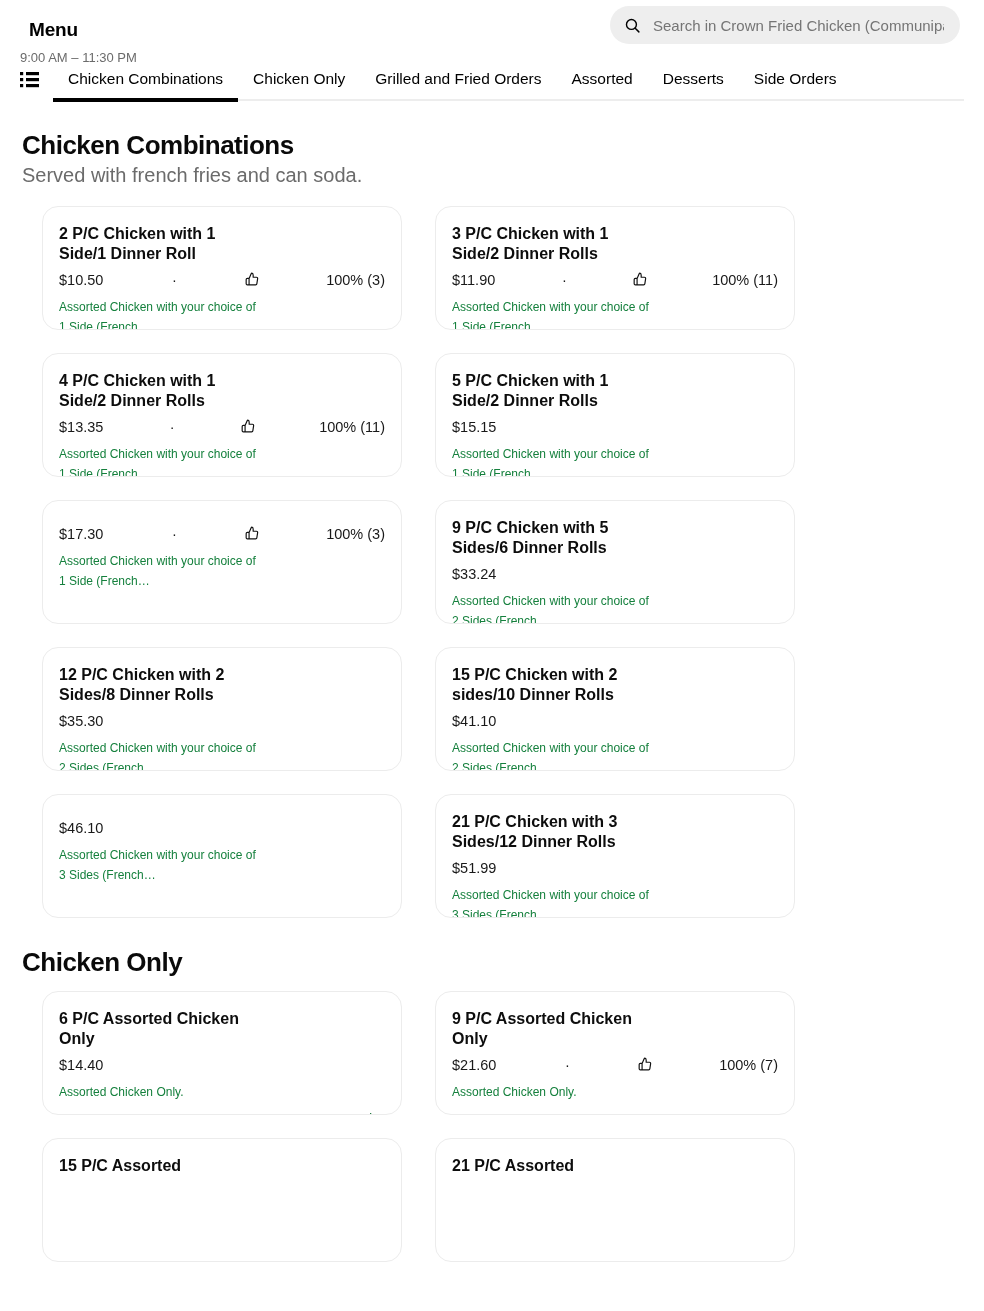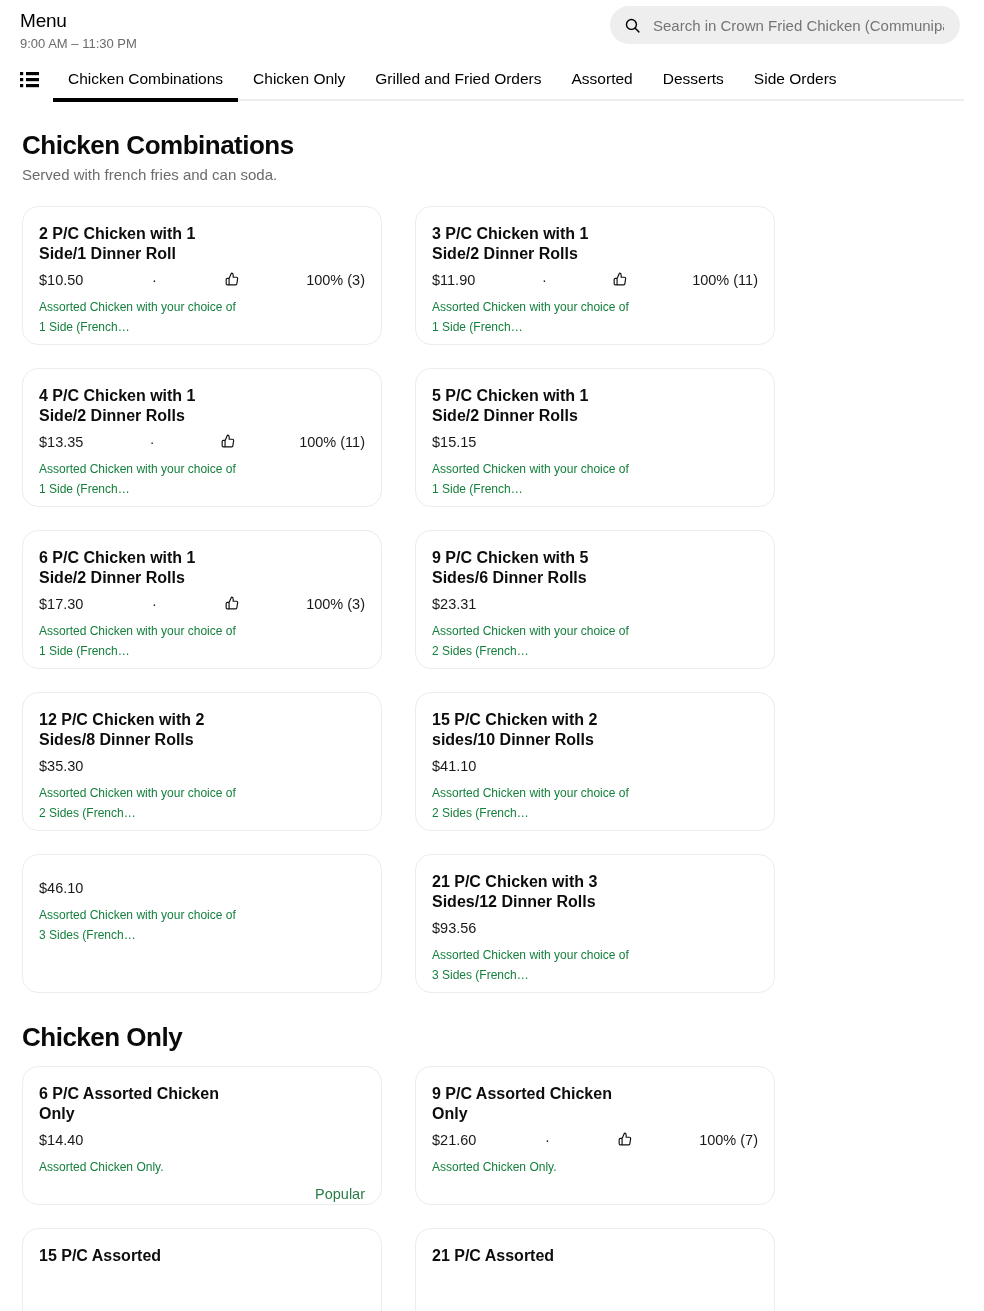--- a/index.html
+++ b/index.html
@@ -12,7 +12,7 @@
   }
   
   .top { position:relative; padding:10px 20px 0 20px; height:48px; }
-  .menu-title { margin:0; font-size:19px; font-weight:400; letter-spacing:-0.2px; color:#000; }
+  .menu-title { margin:9px; font-size:19px; font-weight:700; letter-spacing:-0.2px; color:#000; }
   .hours { margin-top:4px; font-size:13px; color:#6b6b6b; }
   .search-pill {
     position:absolute; top:6px; right:24px; width:350px; height:38px;

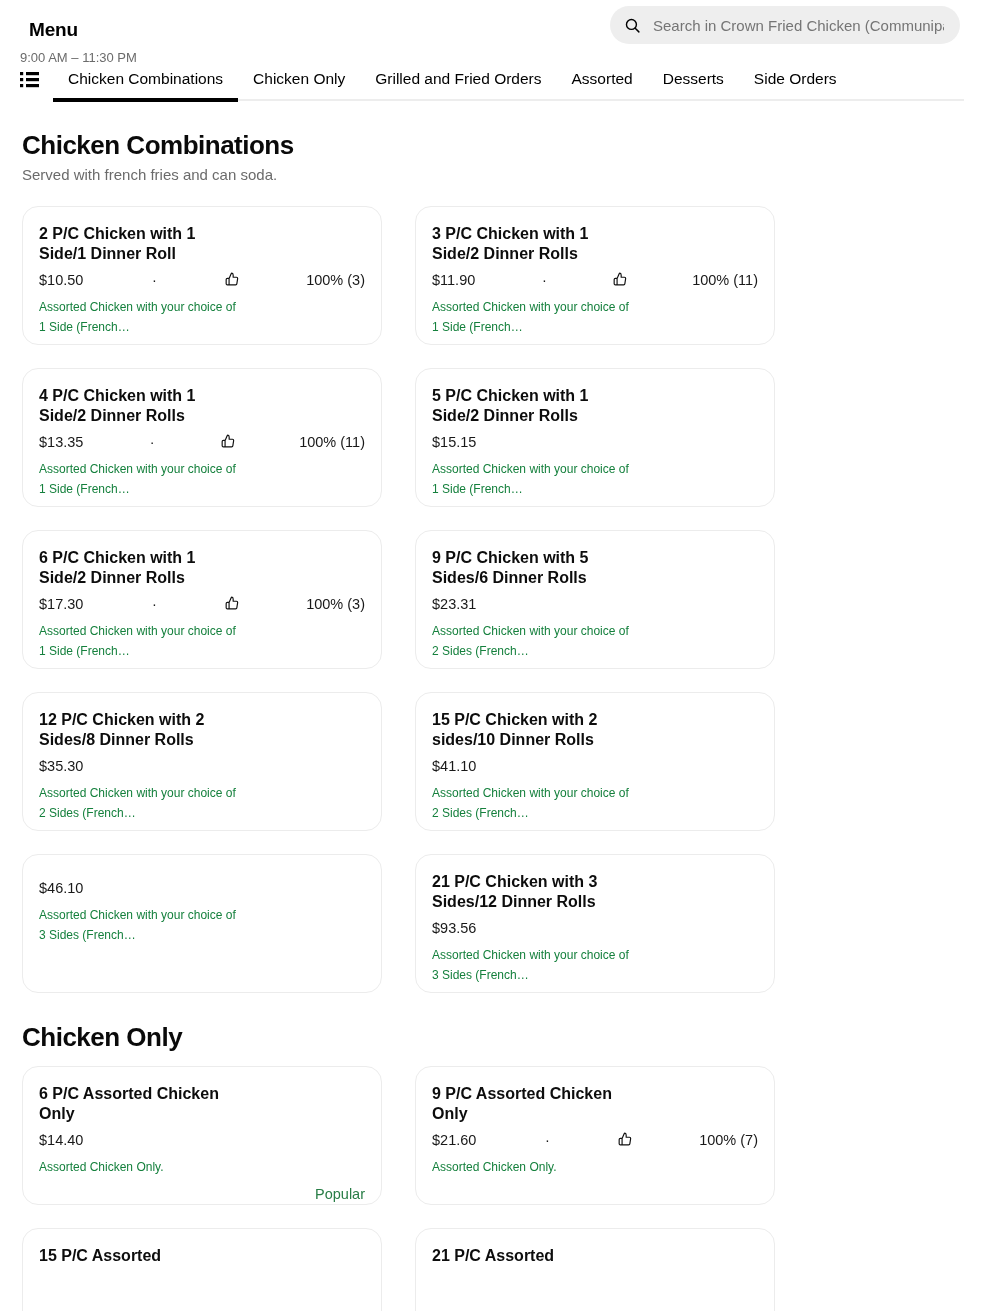--- a/index.html
+++ b/index.html
@@ -43,7 +43,7 @@
   
   main { padding-left:22px; }
   .section-title { margin:28px 0 0 0; font-size:26px; line-height:32px; font-weight:700; letter-spacing:-0.5px; color:#0a0a0a; }
-  .section-sub { margin-top:5px; font-size:15px; line-height:18px; color:#6b6b6b; }
+  .section-sub { margin-top:5px; font-size:20px; line-height:18px; color:#6b6b6b; }
   .grid { margin-top:22px; display:grid; grid-template-columns:360px 360px; gap:23px 33px; }
   .grid.no-sub { margin-top:13px; }
   .card {

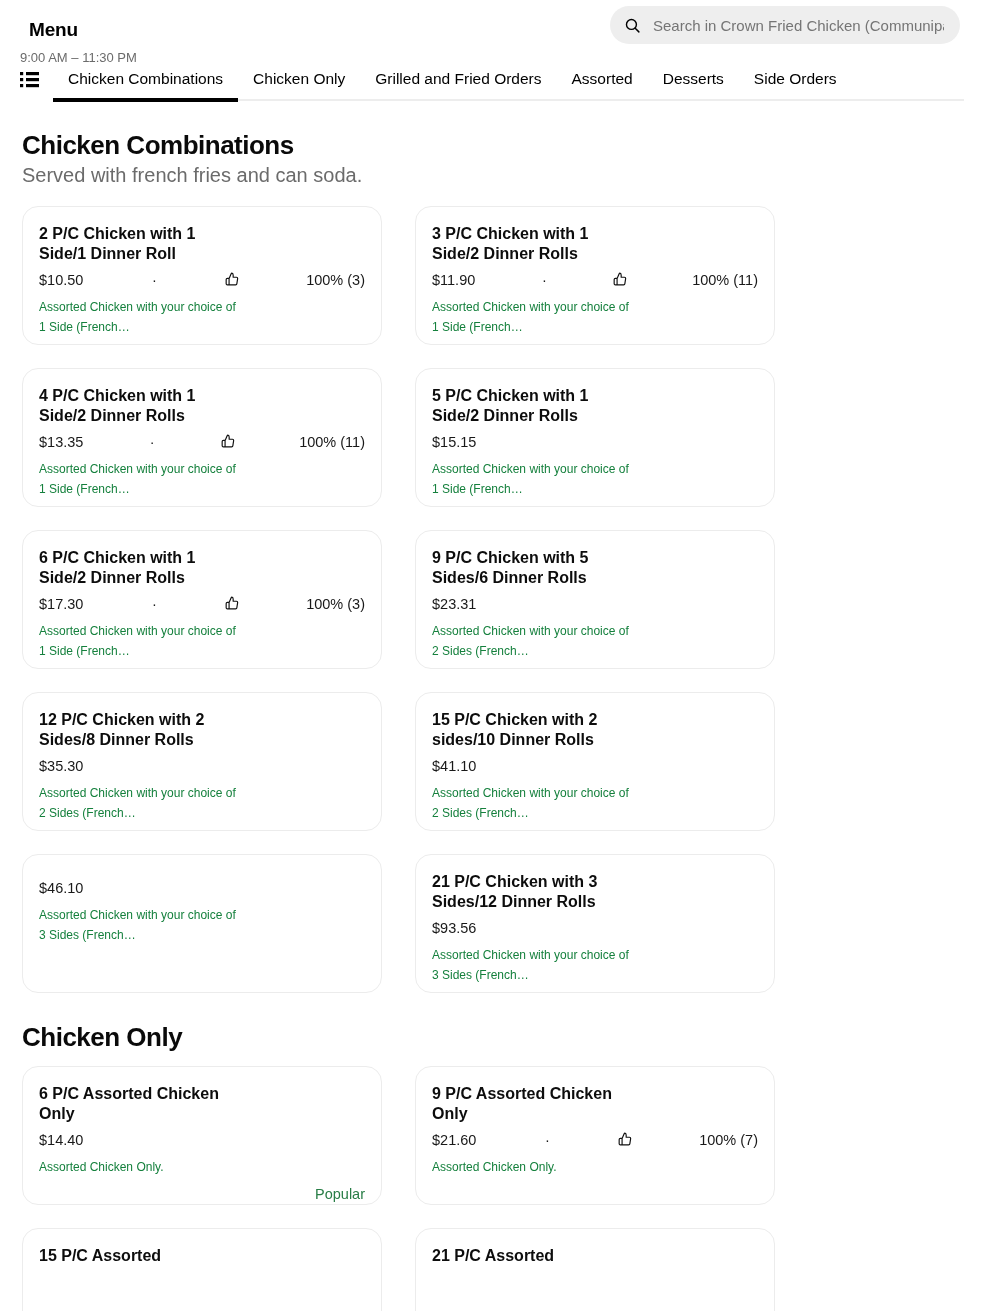--- a/index.html
+++ b/index.html
@@ -47,8 +47,8 @@
   .grid { margin-top:22px; display:grid; grid-template-columns:360px 360px; gap:23px 33px; }
   .grid.no-sub { margin-top:13px; }
   .card {
-    width:360px; height:139px; border:1px solid #ececec; border-radius:16px;
-    padding:17px 16px; background:#fff; overflow:hidden; cursor:pointer;
+    width:360px; height:124px; border:1px solid #ececec; border-radius:16px;
+    padding:17px 16px; background:#fff; overflow:hidden; cursor:pointer;margin-left:20px;
   }
   .card-title { font-size:16px; line-height:20px; font-weight:600; color:#0d0d0d; max-width:180px; }
   .price-row { display:flex; align-items:center; margin-top:8px; font-size:14.5px; color:#191919;justify-content:space-between; }

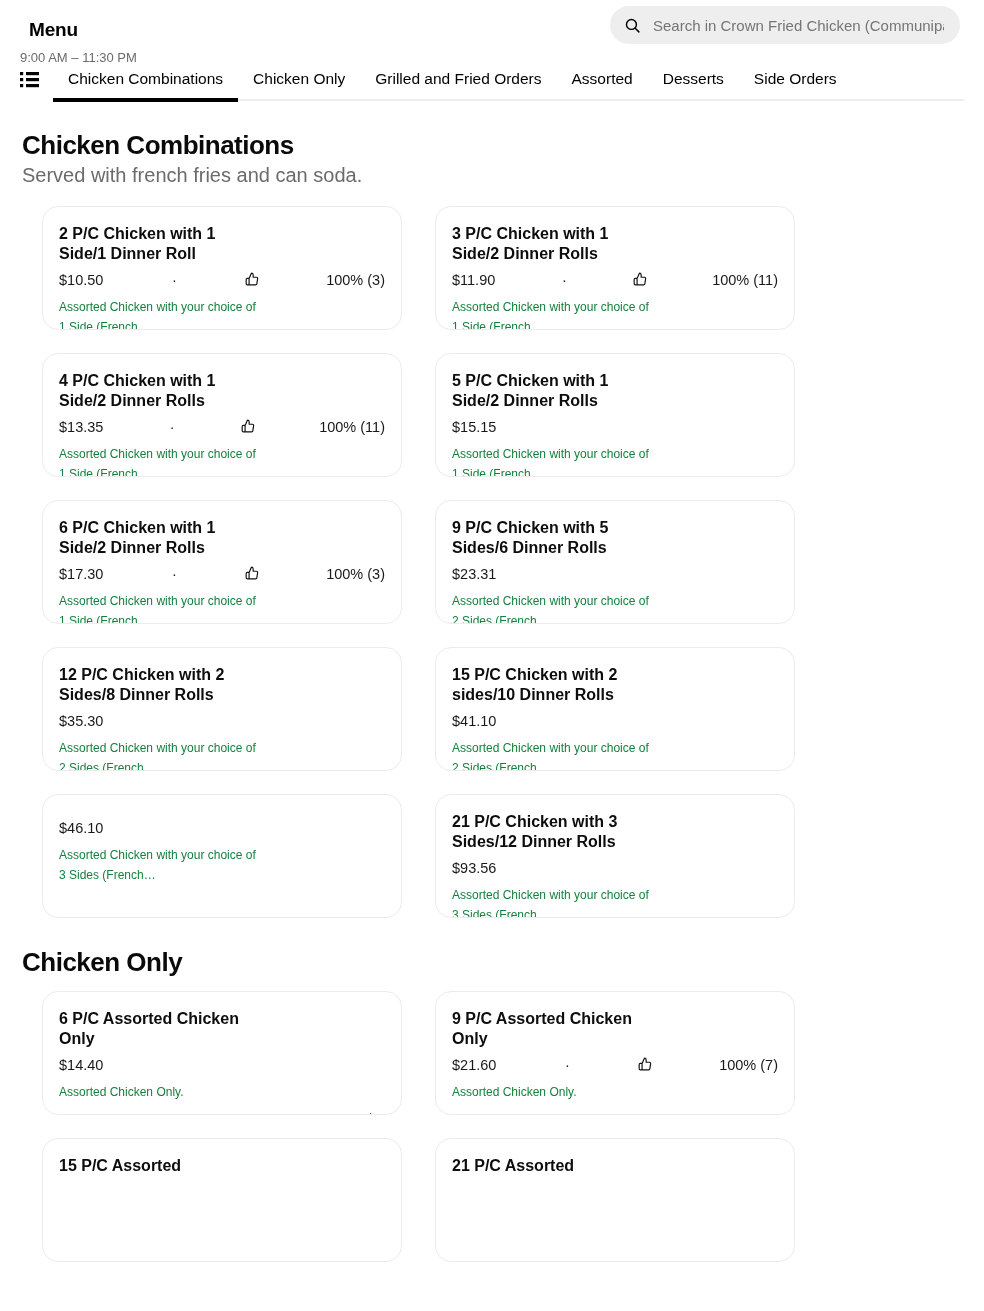--- a/index.html
+++ b/index.html
@@ -144,7 +144,6 @@
         <div class="desc">Assorted Chicken with your choice of 1 Side (French…</div>
       </div>
       <div class="card">
-        <div class="card-title">6 P/C Chicken with 1 Side/2 Dinner Rolls</div>
         <div class="price-row">
           <span>$17.30</span>
           <span class="sep">·</span>

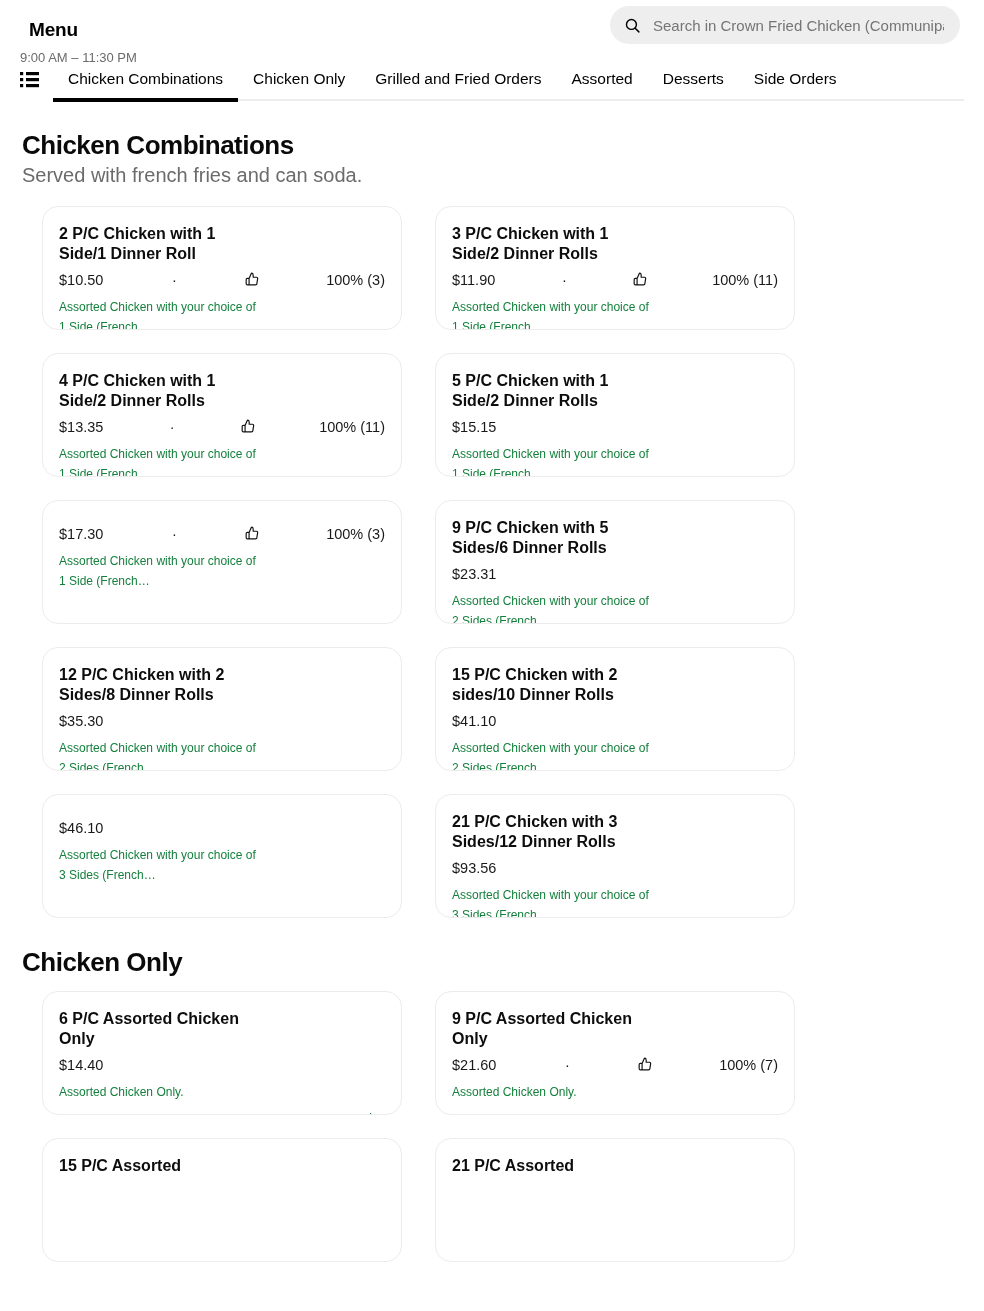--- a/index.html
+++ b/index.html
@@ -157,7 +157,7 @@
       <div class="card">
         <div class="card-title">9 P/C Chicken with 5 Sides/6 Dinner Rolls</div>
         <div class="price-row">
-          <span>$23.31</span>
+          <span>$33.24</span>
         </div>
         <div class="desc">Assorted Chicken with your choice of 2 Sides (French…</div>
       </div>

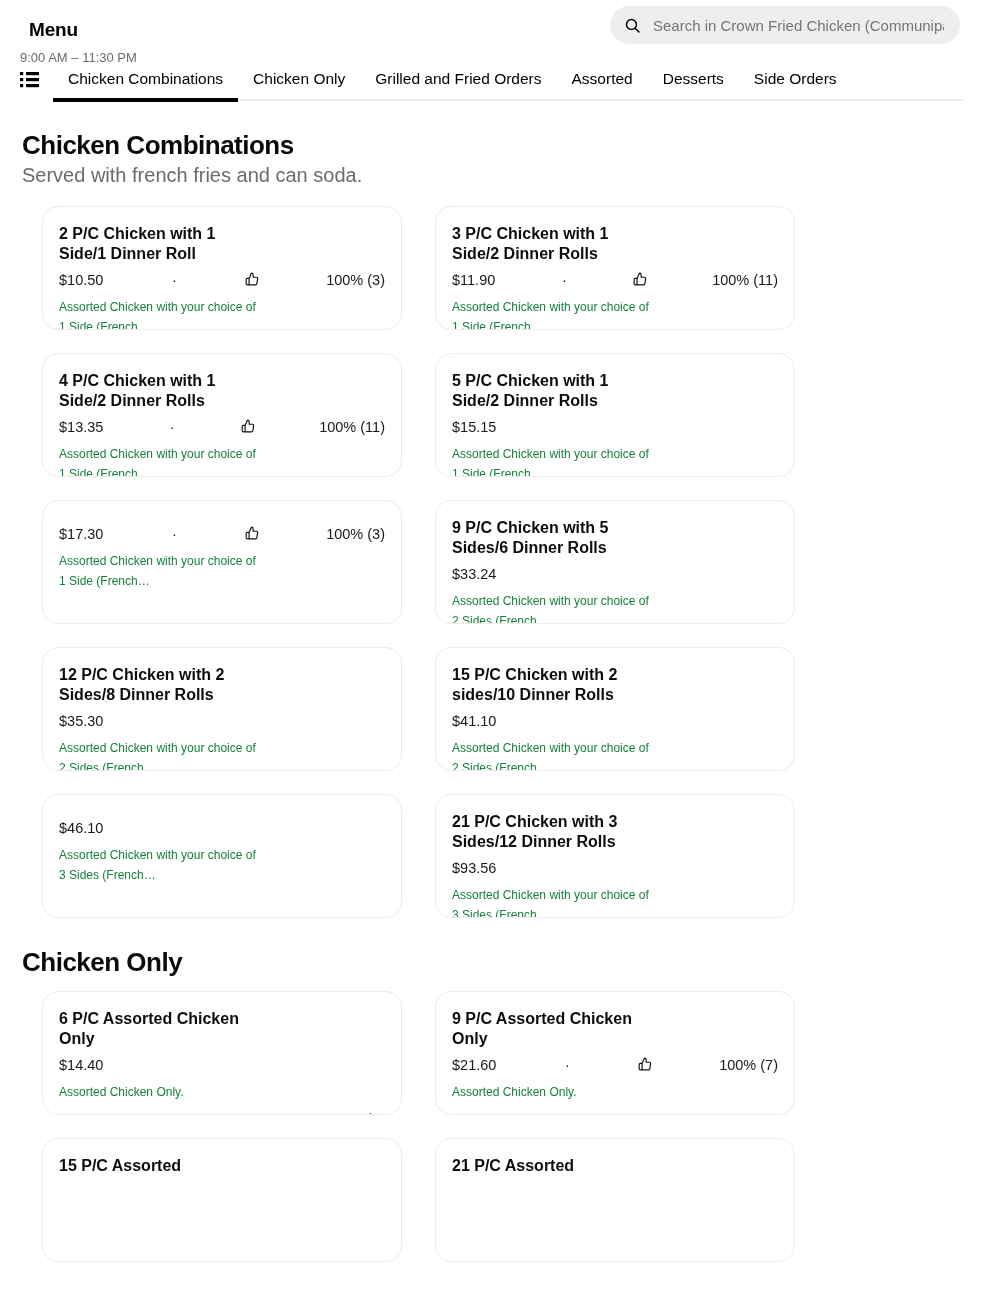--- a/index.html
+++ b/index.html
@@ -184,7 +184,7 @@
       <div class="card">
         <div class="card-title">21 P/C Chicken with 3 Sides/12 Dinner Rolls</div>
         <div class="price-row">
-          <span>$93.56</span>
+          <span>$51.99</span>
         </div>
         <div class="desc">Assorted Chicken with your choice of 3 Sides (French…</div>
       </div>

